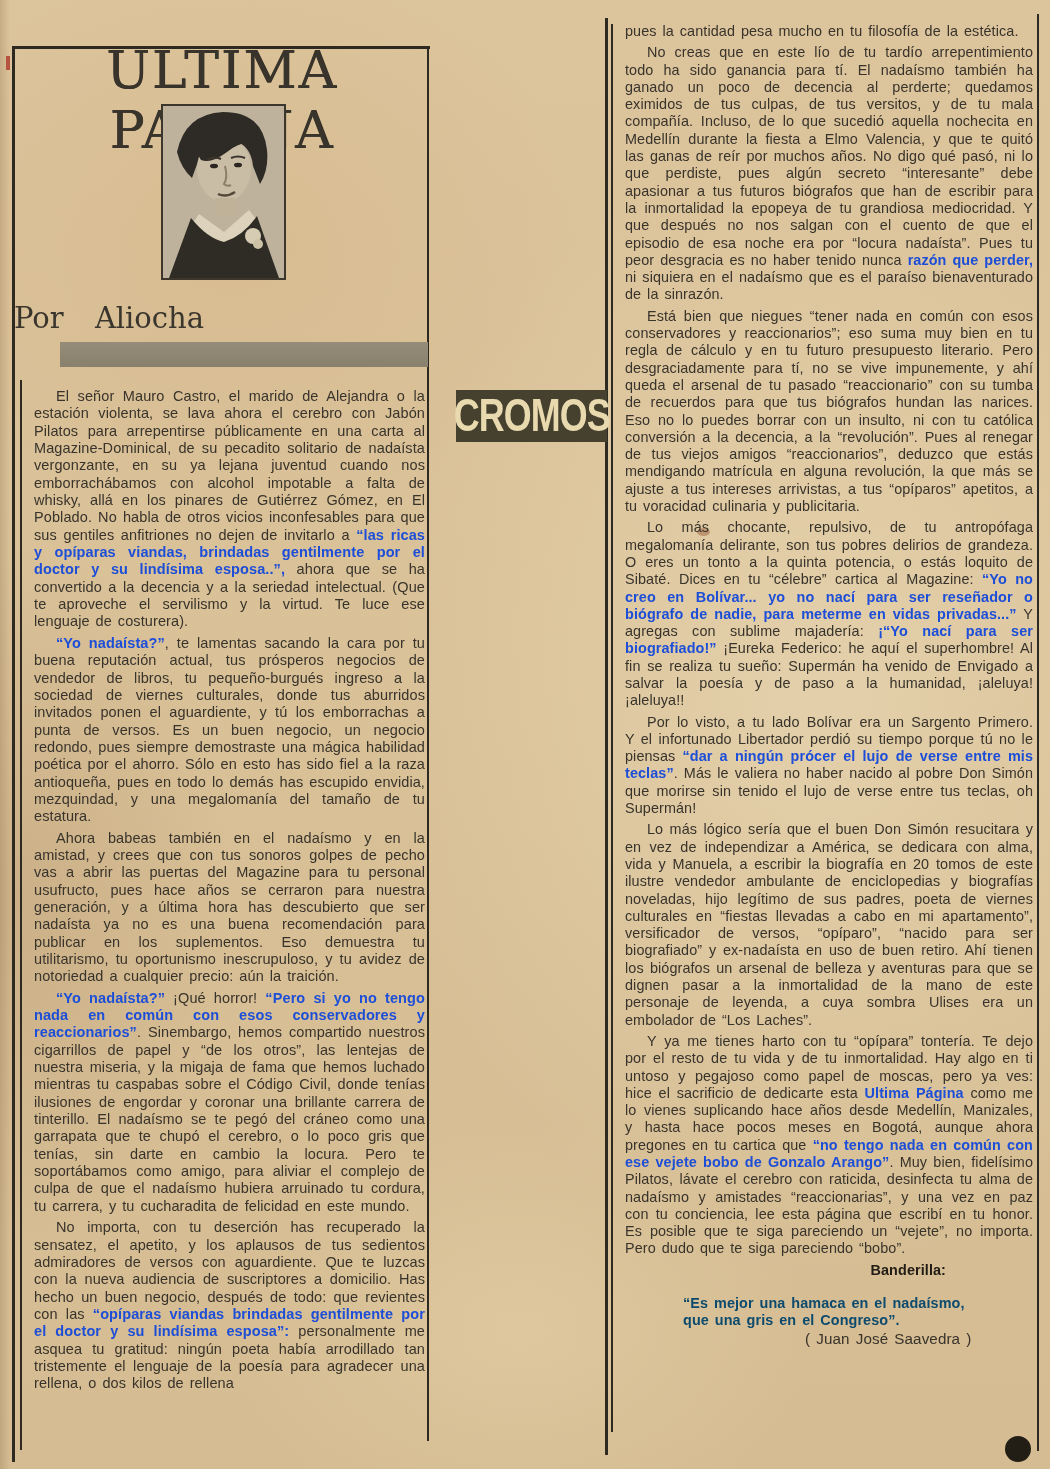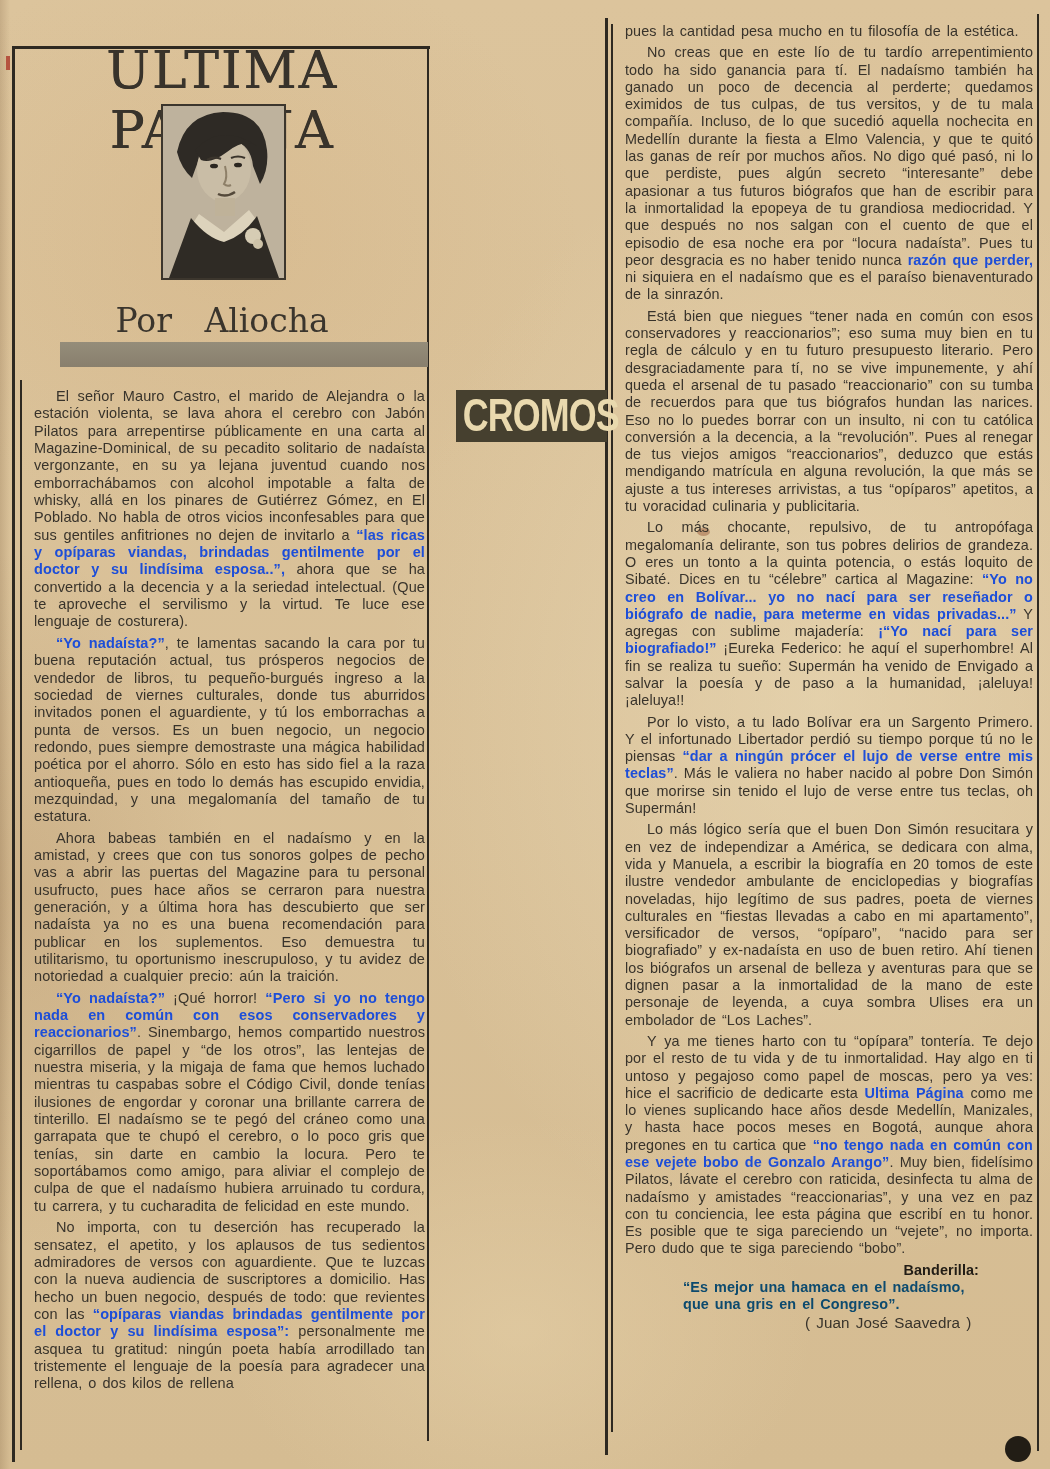--- a/index.html
+++ b/index.html
@@ -24,9 +24,9 @@
     text-shadow:0.5px 0 0 #38332b;
   }
   #byline{
-    position:absolute;left:14px;top:301px;width:416px;text-align:center;
+    position:absolute;left:14px;top:301px;width:416px;
     font-family:"DejaVu Serif","Liberation Serif",serif;
-    font-size:33px;color:#3a352d;word-spacing:22px;
+    font-size:29px;color:#3a352d;word-spacing:22px;
   }
   #divider-bar{position:absolute;left:60px;top:342px;width:368px;height:25px;
     background:linear-gradient(#958d7a,#887f6d);}

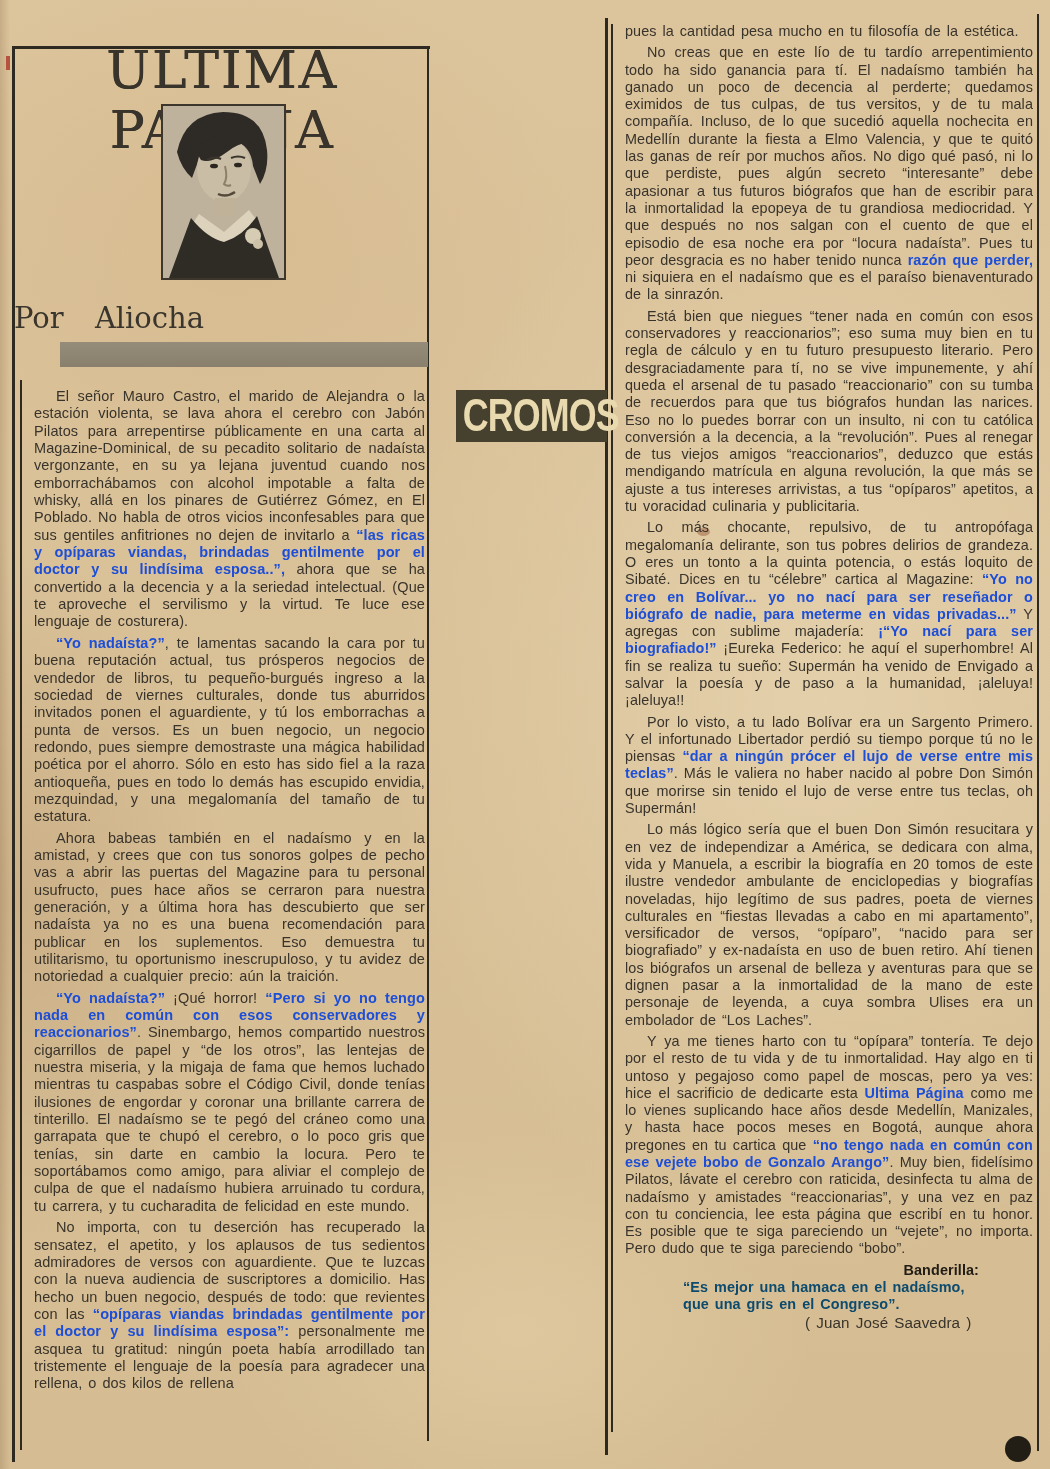--- a/index.html
+++ b/index.html
@@ -35,7 +35,7 @@
   #cromos-logo{
     position:absolute;left:456px;top:390px;width:151px;height:52px;
     background:var(--logo-bg);color:var(--logo-text);
-    display:flex;align-items:center;justify-content:flex-start;
+    display:flex;align-items:center;justify-content:center;
     font-weight:bold;font-size:39px;letter-spacing:-1px;
     transform-origin:center;
   }

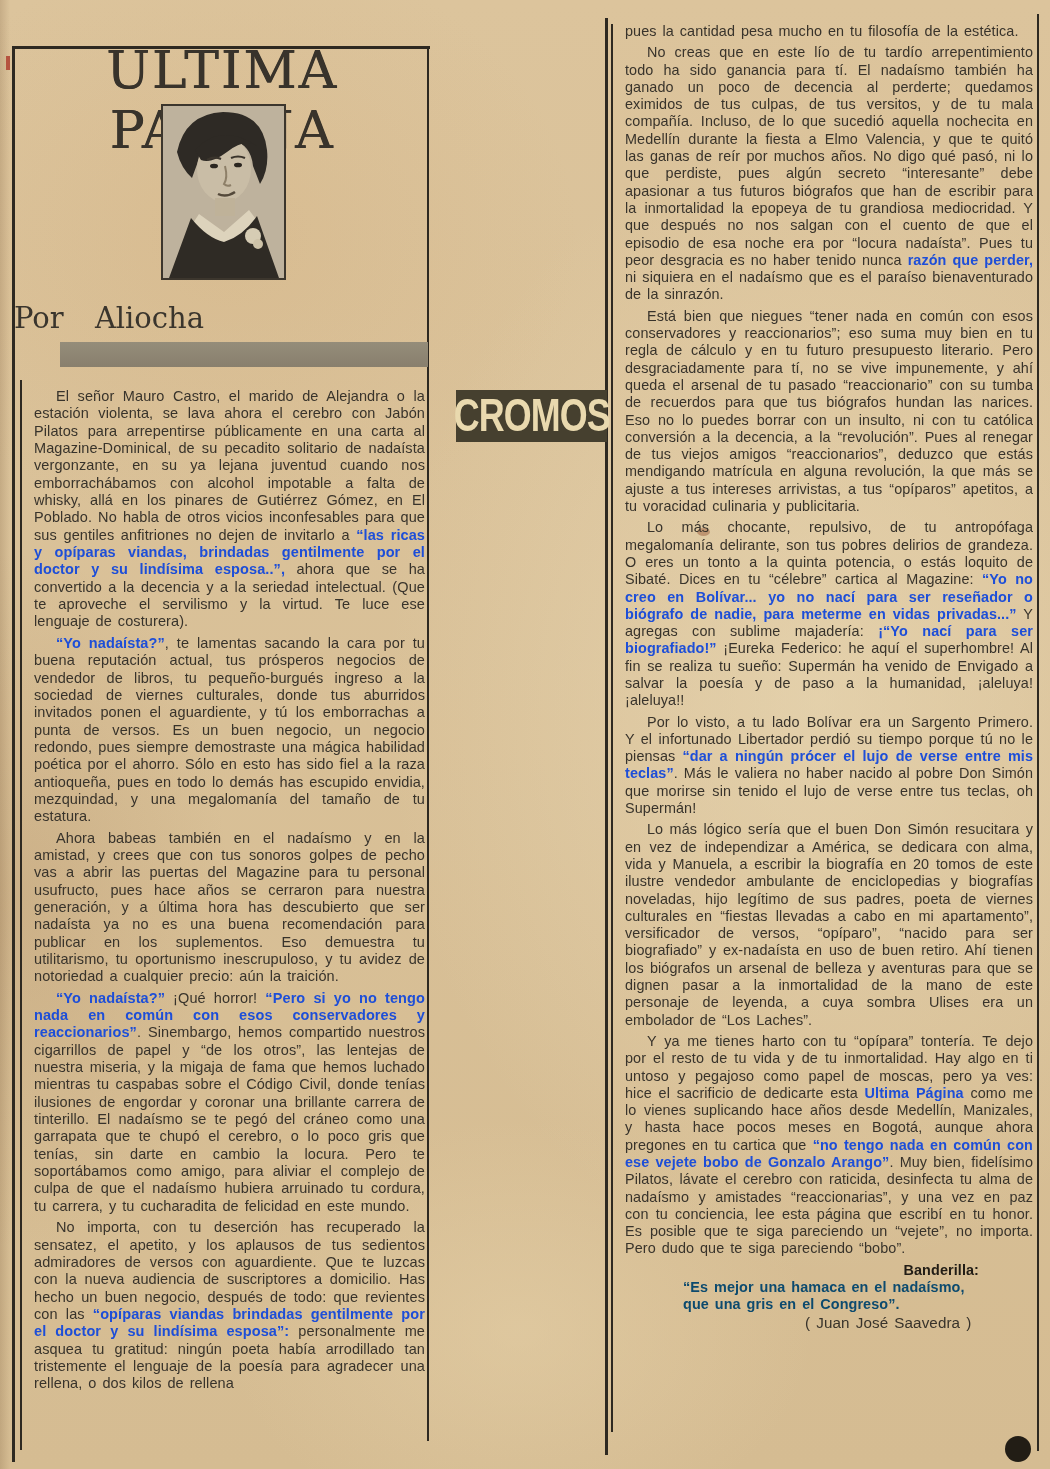--- a/index.html
+++ b/index.html
@@ -51,7 +51,7 @@
   .para.noindent{text-indent:0;}
   .para b{color:#1d4ed8;}
 
-  .banderilla{font-weight:bold;text-align:right;padding-right:58px;margin:3px 0 0 0;color:#211c15;}
+  .banderilla{font-weight:bold;text-align:right;padding-right:91px;margin:3px 0 16px 0;color:#211c15;}
   .quote{font-weight:bold;margin:0 6px 0 62px;text-align:left;text-indent:0;color:#0c4a6e;}
   .signature{margin:0 16px 0 184px;text-align:left;text-indent:0;font-size:15.2px;}
   #end-dot{position:absolute;left:1005px;top:1436px;width:26px;height:26px;border-radius:50%;background:#221d15;}

